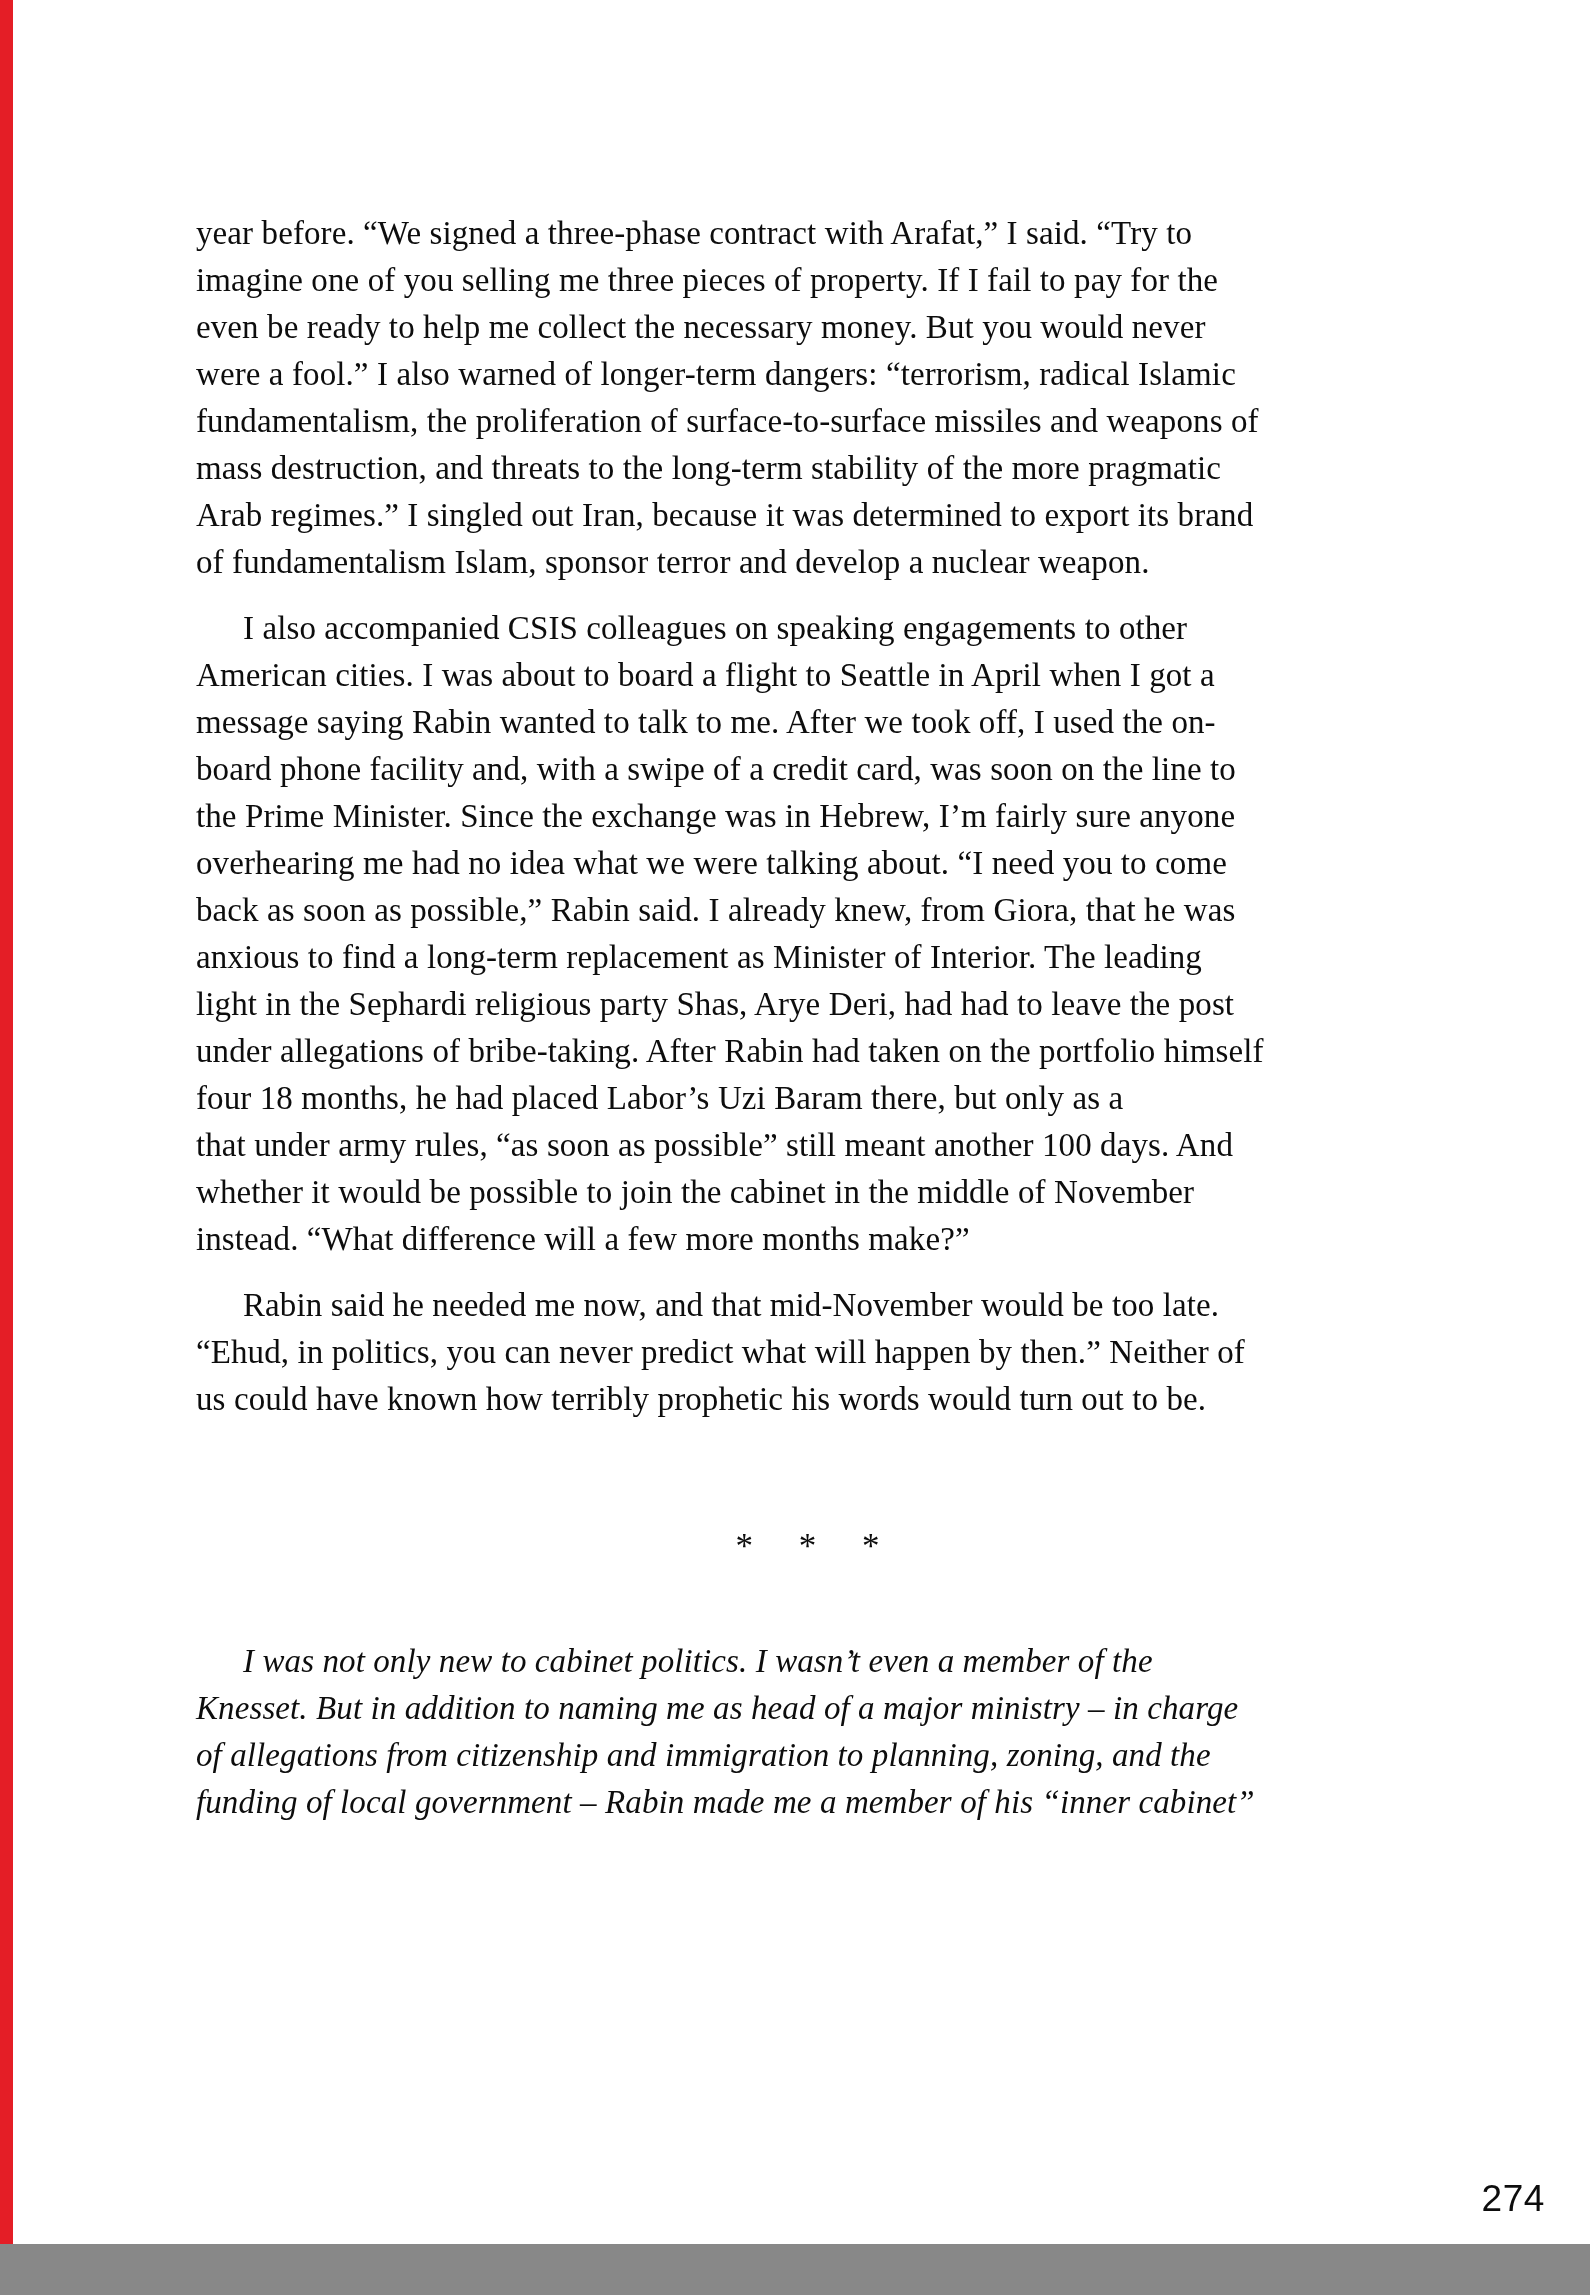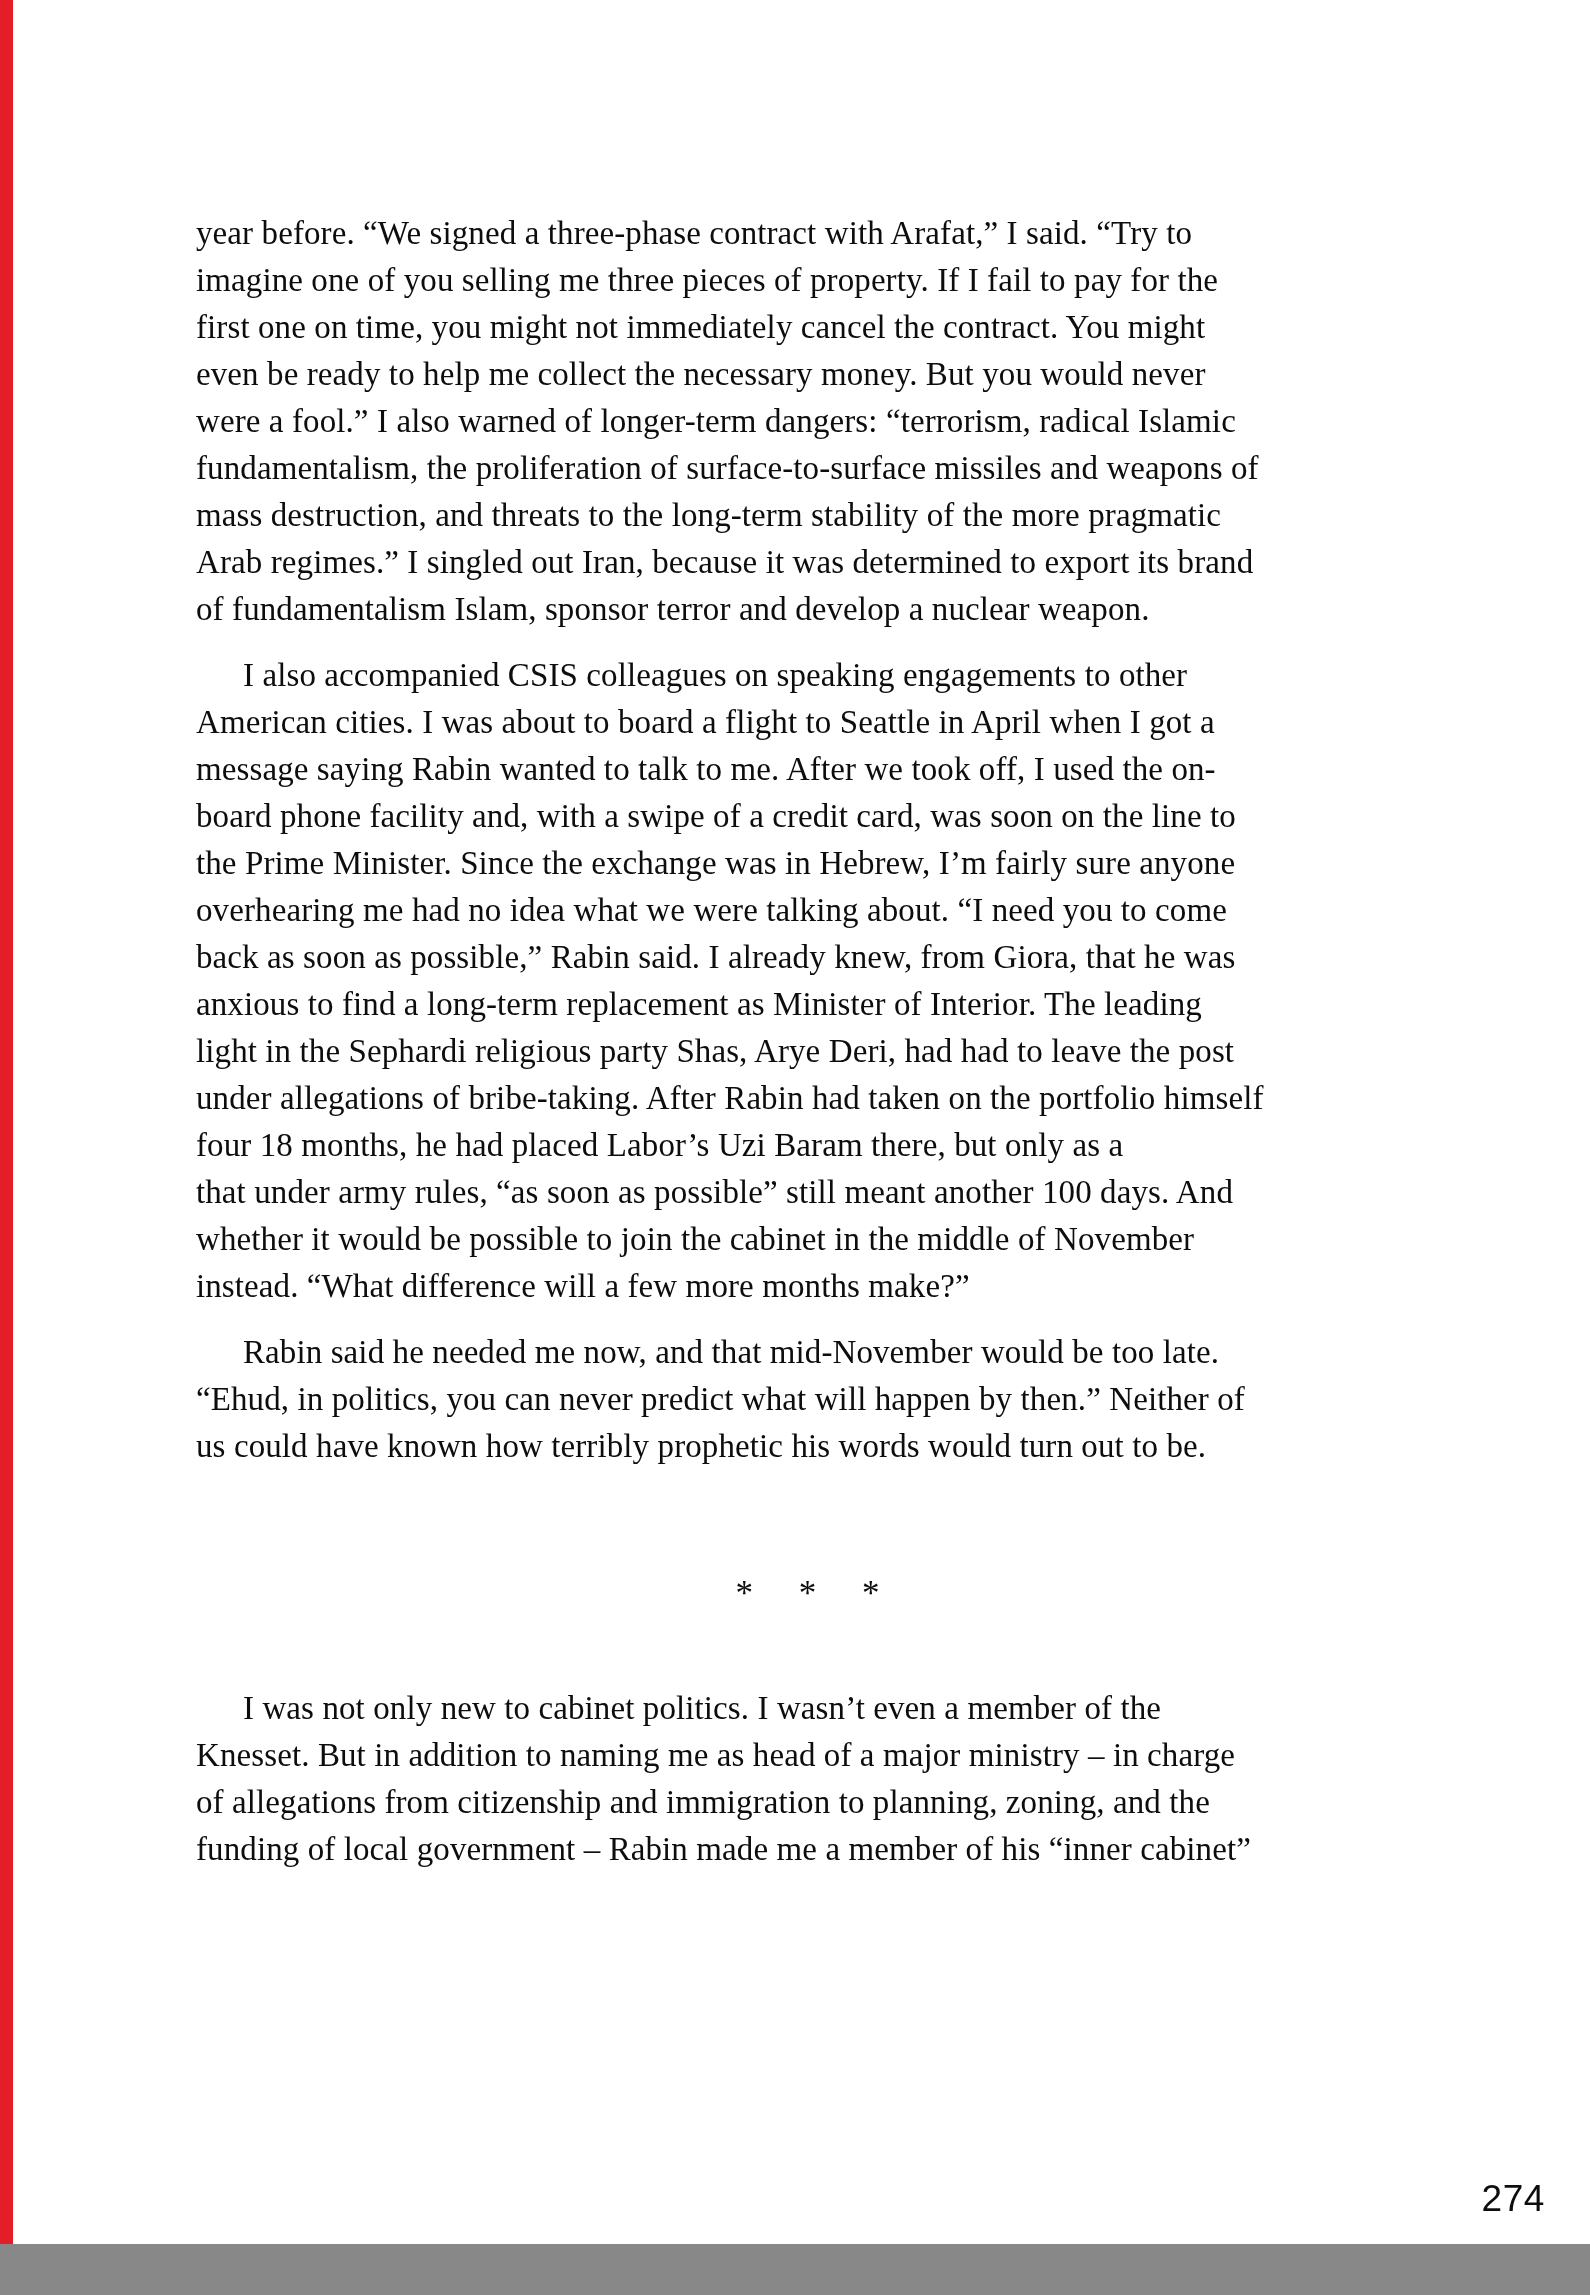--- a/index.html
+++ b/index.html
@@ -72,7 +72,6 @@
     <div class="para">
         <div class="line">year before. “We signed a three-phase contract with Arafat,” I said. “Try to</div>
         <div class="line">imagine one of you selling me three pieces of property. If I fail to pay for the</div>
-        <div class="line">first one on time, you might not immediately cancel the contract. You might</div>
         <div class="line">even be ready to help me collect the necessary money. But you would never</div>
         <div class="line">were a fool.” I also warned of longer-term dangers: “terrorism, radical Islamic</div>
         <div class="line">fundamentalism, the proliferation of surface-to-surface missiles and weapons of</div>

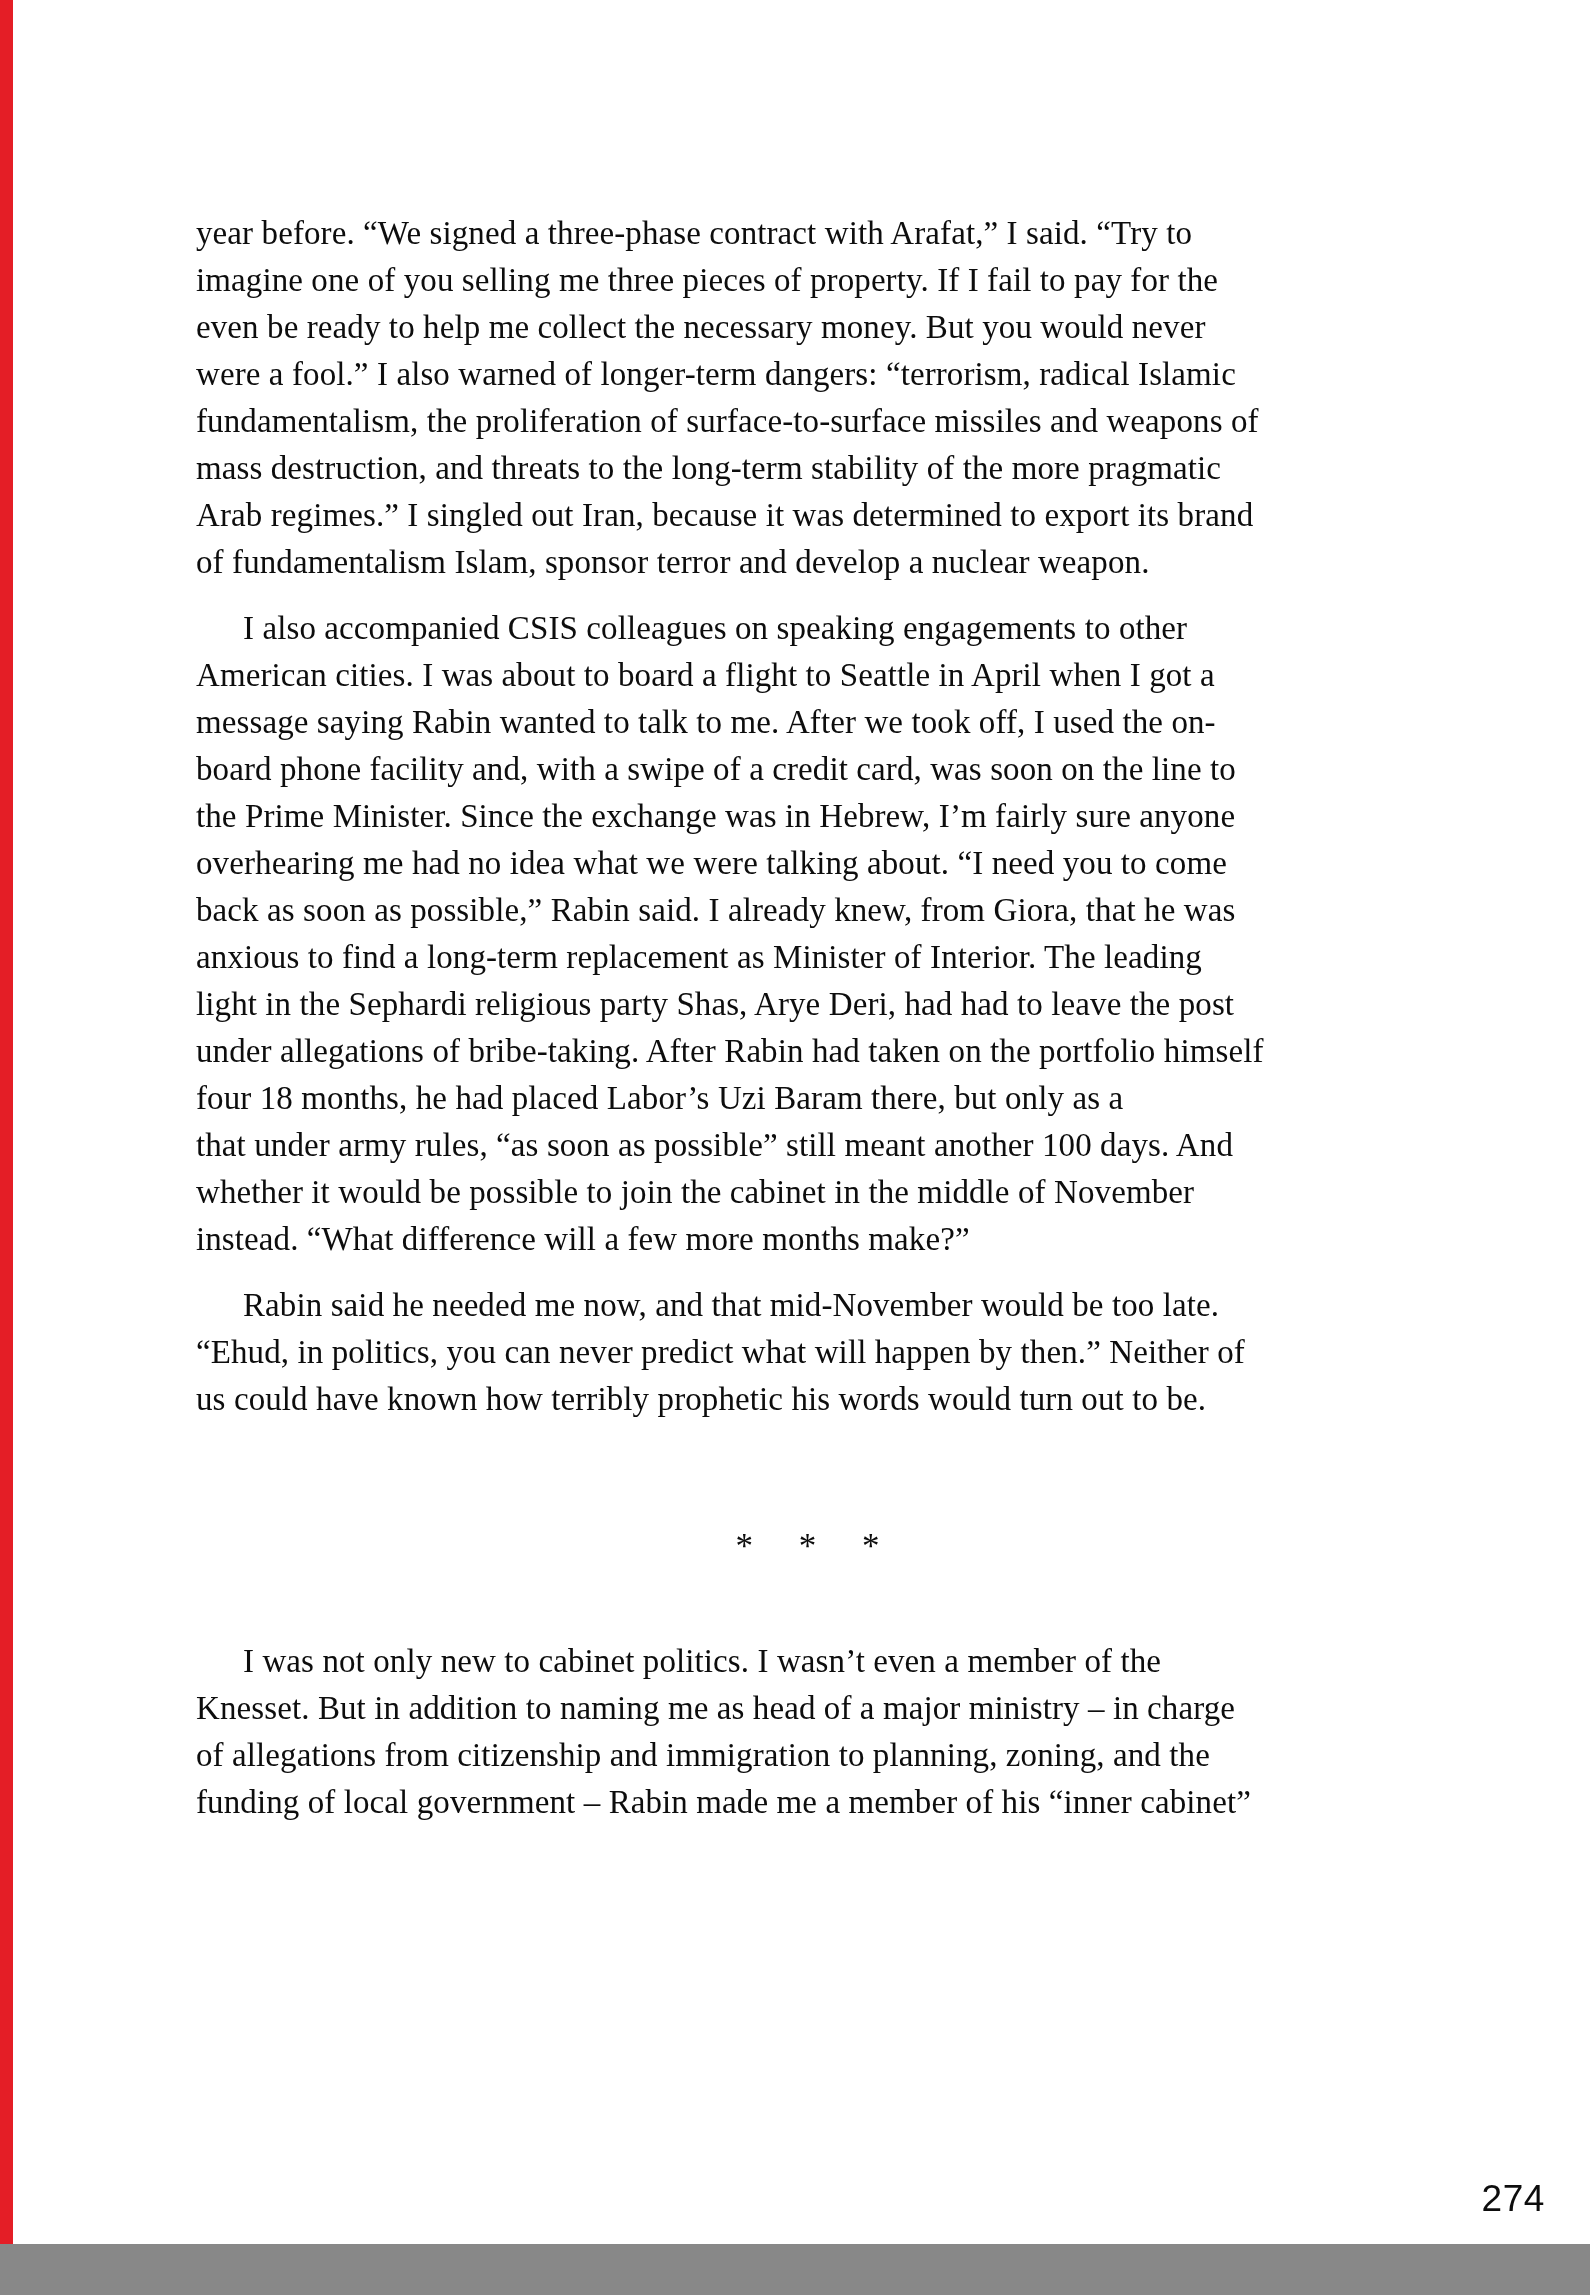--- a/index.html
+++ b/index.html
@@ -39,7 +39,7 @@
     word-spacing: 37px;
     letter-spacing: 0;
   }
-  .para-after-sep { margin-top: 68px; }
+  .para-after-sep { margin-top: 68px; font-style: italic; }
   .page-number {
     position: absolute;
     top: 2179px;

